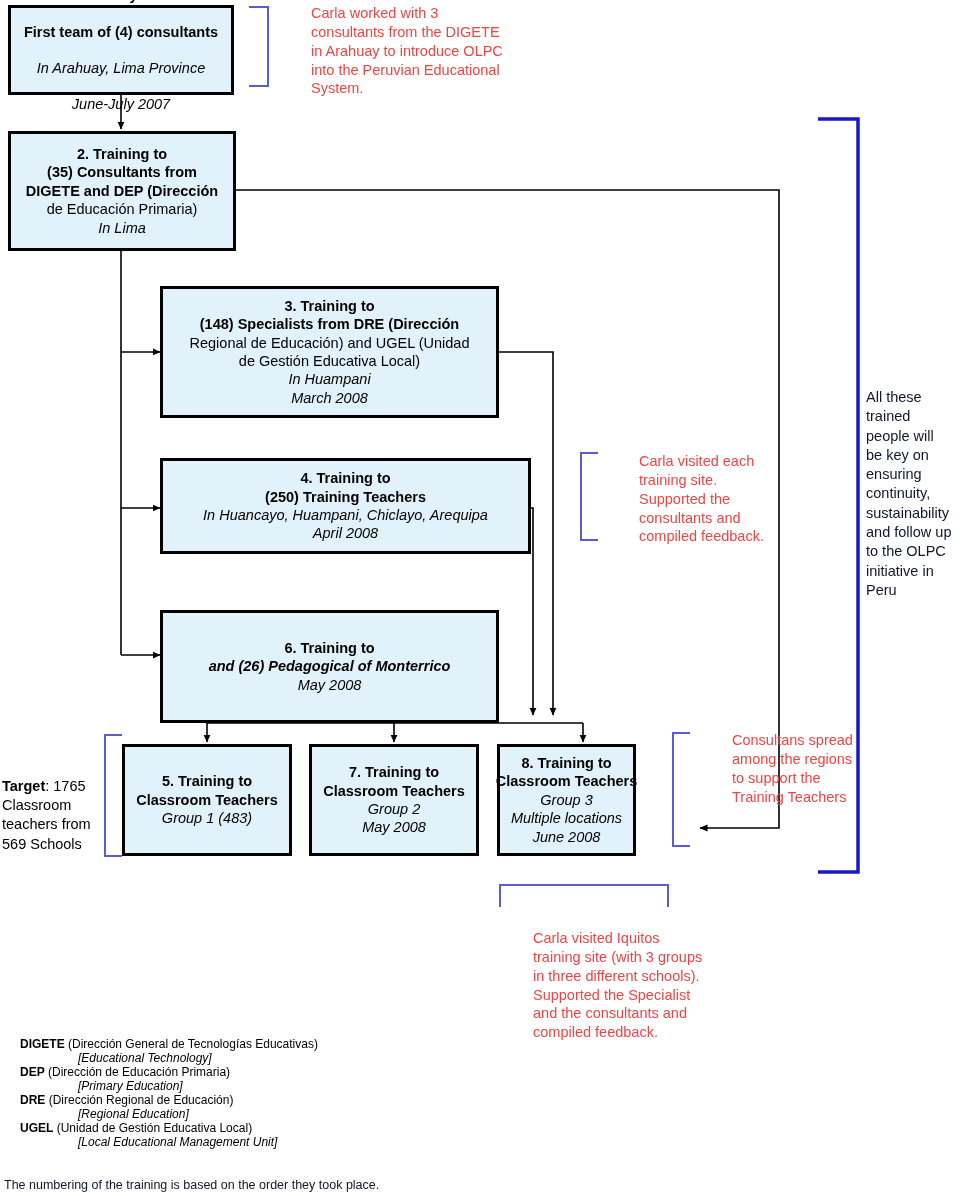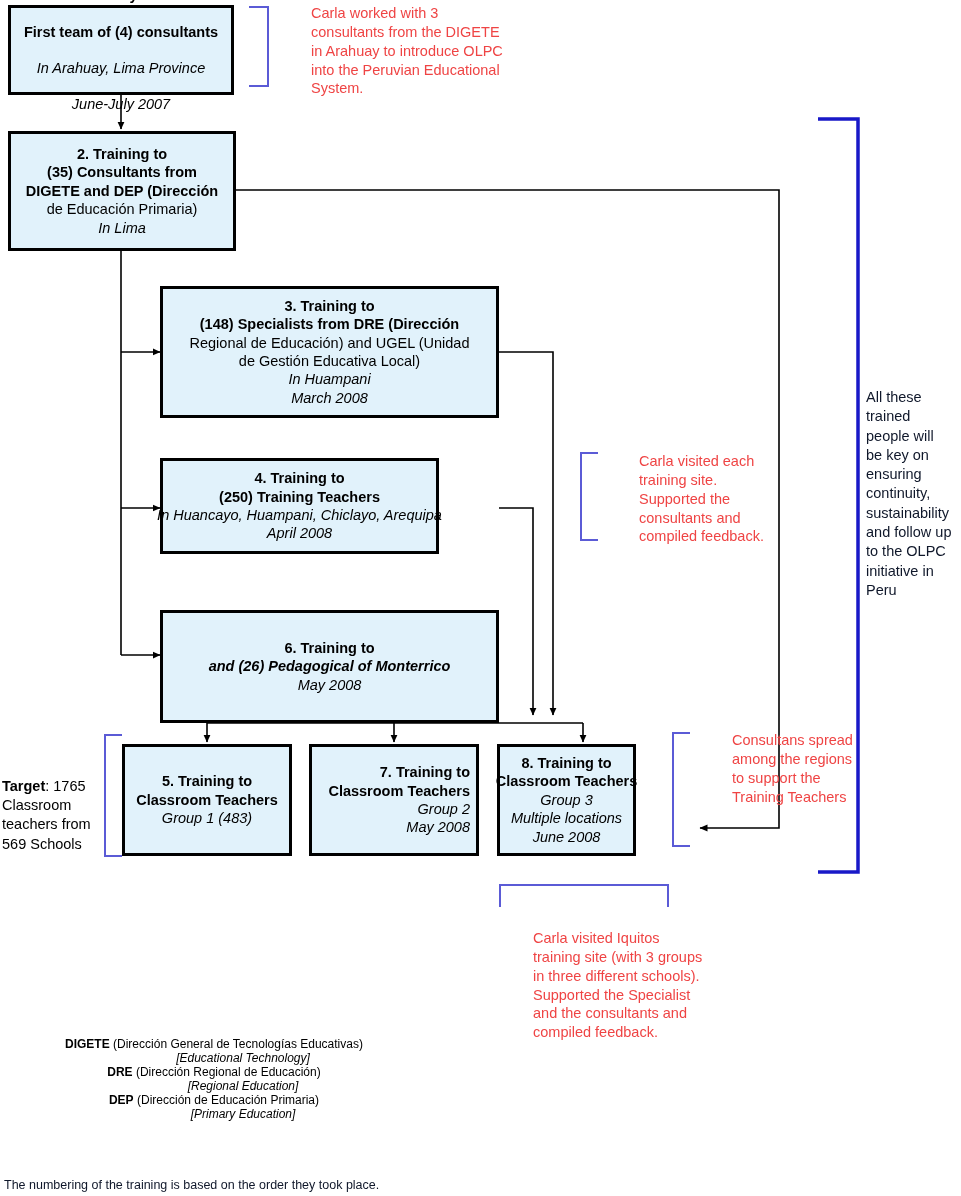--- a/index.html
+++ b/index.html
@@ -102,7 +102,7 @@
     <span class="ln i">March 2008</span>
   </div>
 
-  <div class="box" style="left:160px;top:458px;width:279px;height:96px;">
+  <div class="box" style="left:160px;top:458px;width:371px;height:96px;">
     <span class="ln b">4. Training to</span>
     <span class="ln b">(250) Training Teachers</span>
     <span class="ln i">In Huancayo, Huampani, Chiclayo, Arequipa</span>

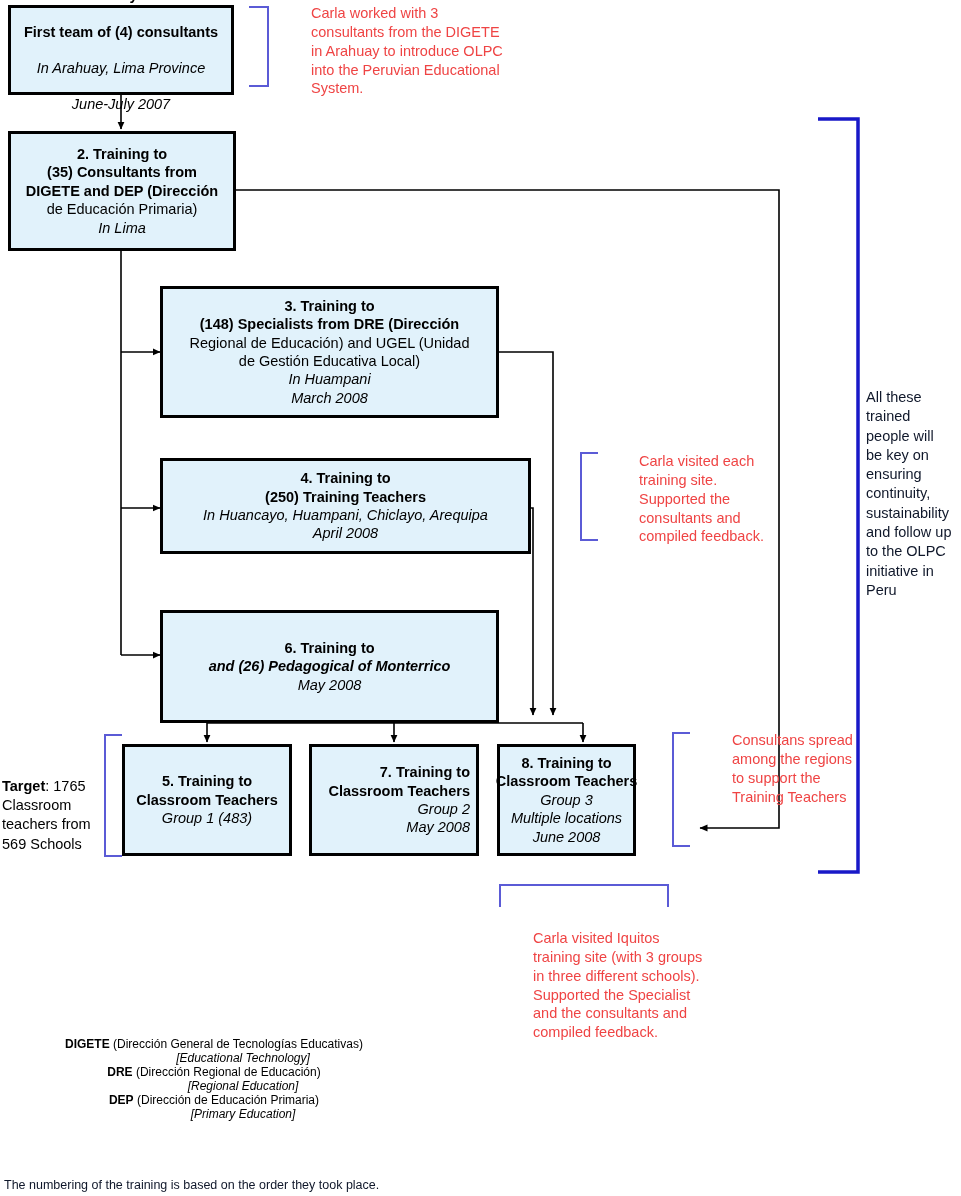--- a/index.html
+++ b/index.html
@@ -122,7 +122,7 @@
     <span class="ln i">Group 1 (483)</span>
   </div>
 
-  <div class="box" style="left:309px;top:744px;width:170px;height:112px;align-items:flex-end;">
+  <div class="box" style="left:309px;top:744px;width:170px;height:112px;">
     <span class="ln b">7. Training to</span>
     <span class="ln b">Classroom Teachers</span>
     <span class="ln i">Group 2</span>

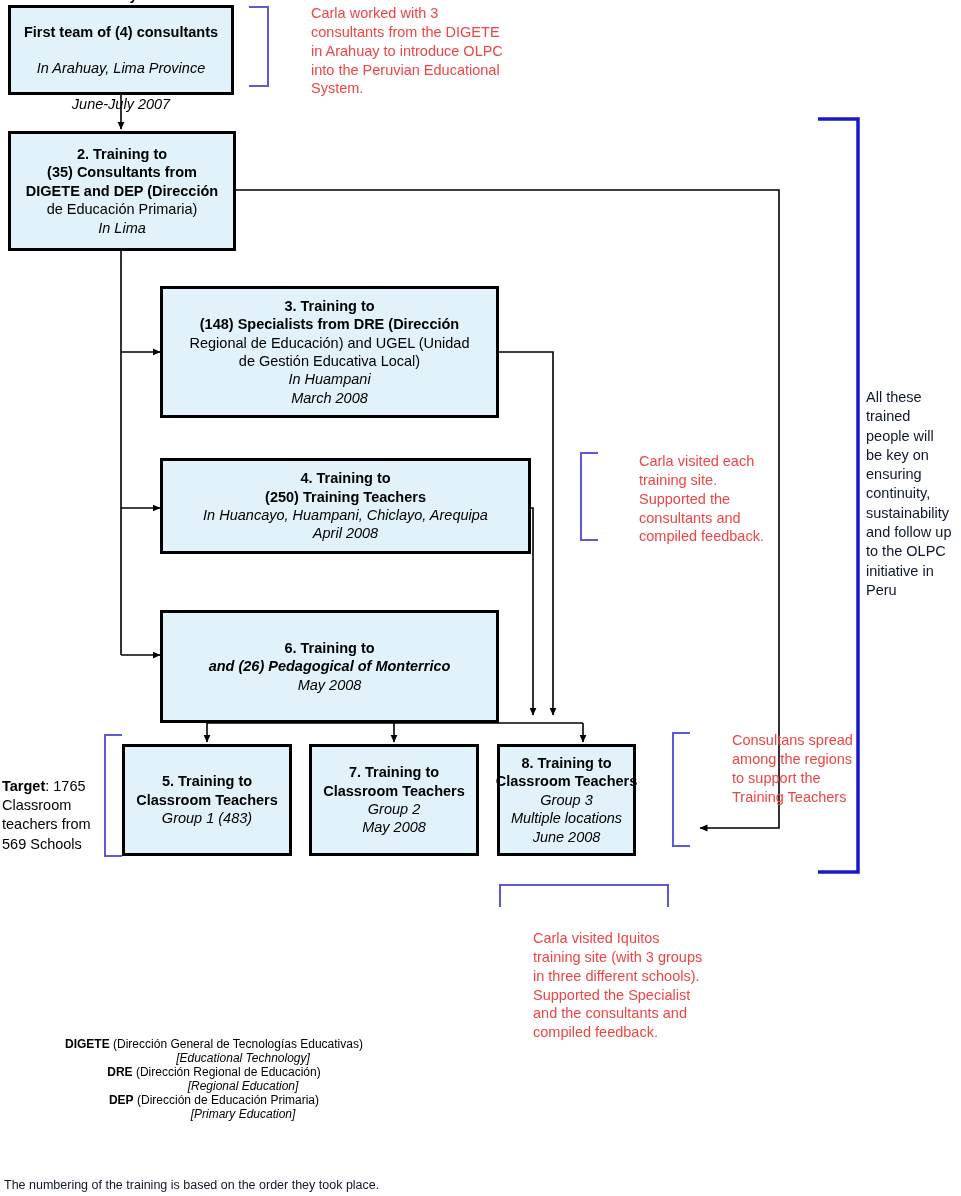--- a/index.html
+++ b/index.html
@@ -181,7 +181,7 @@
 569 Schools</span>
   </div>
 
-  <div class="legend" style="left:4px;top:1038px;width:420px;text-align:center;">
+  <div class="legend" style="left:20px;top:1038px;width:420px;">
     <div class="row">
       <span class="term">DIGETE</span><span> (Dirección General de Tecnologías Educativas)</span>
       <span class="trans">[Educational Technology]</span>

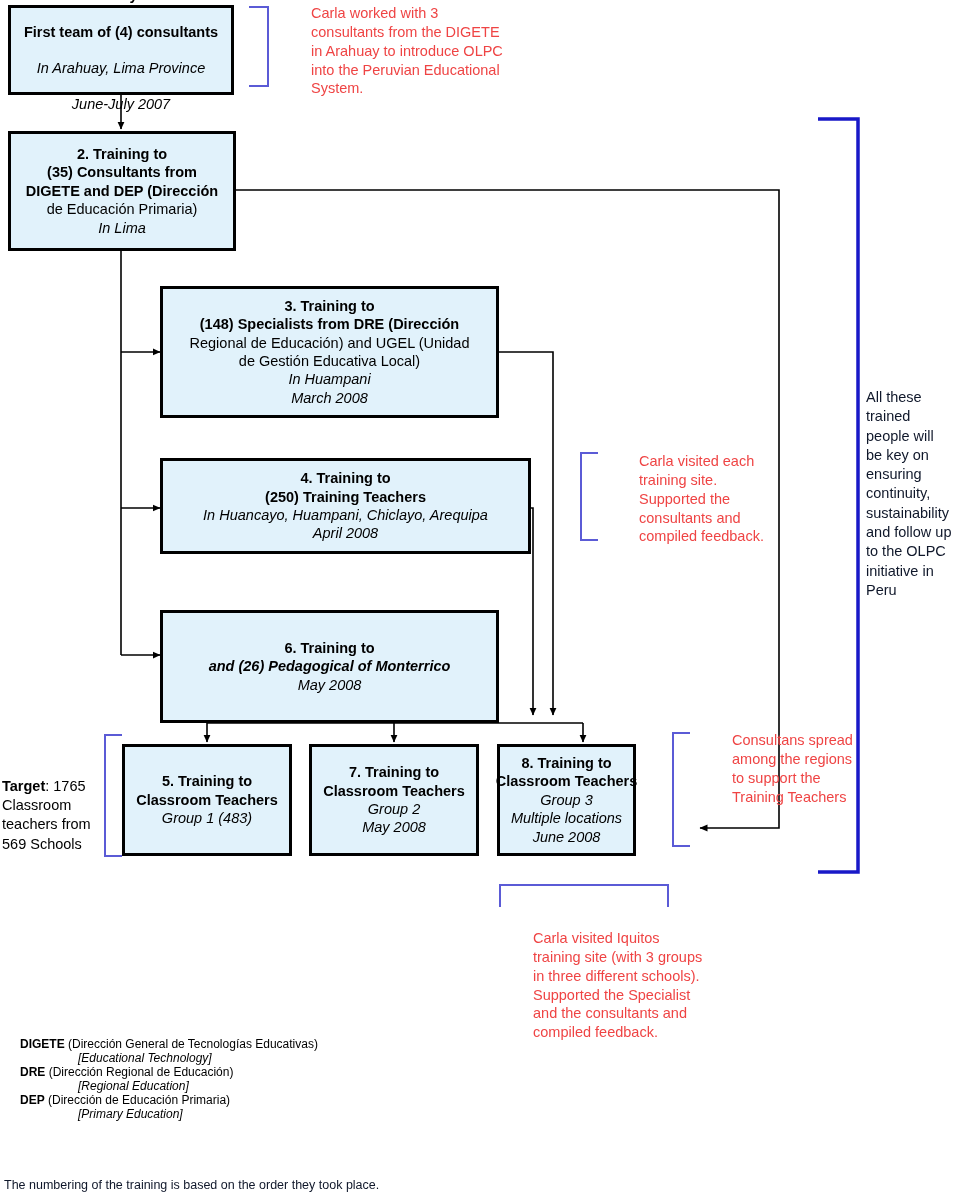--- a/index.html
+++ b/index.html
@@ -187,13 +187,13 @@
       <span class="trans">[Educational Technology]</span>
     </div>
     <div class="row">
+      <span class="term">DEP</span><span> (Dirección de Educación Primaria)</span>
+      <span class="trans">[Primary Education]</span>
+    </div>
+    <div class="row">
       <span class="term">DRE</span><span> (Dirección Regional de Educación)</span>
       <span class="trans">[Regional Education]</span>
     </div>
-    <div class="row">
-      <span class="term">DEP</span><span> (Dirección de Educación Primaria)</span>
-      <span class="trans">[Primary Education]</span>
-    </div>
   </div>
 
   <div class="footnote" style="left:4px;top:1178px;">The numbering of the training is based on the order they took place.</div>

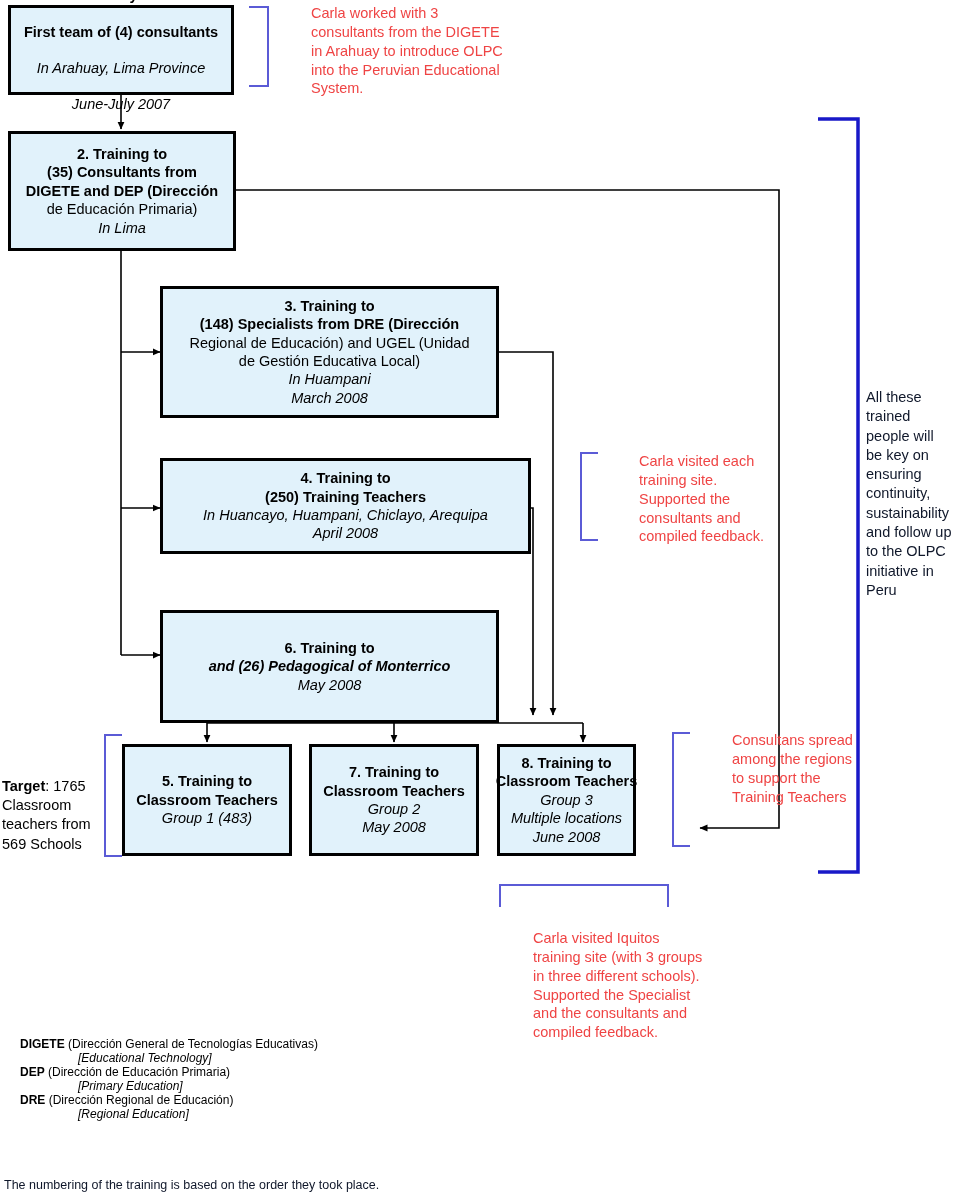--- a/index.html
+++ b/index.html
@@ -194,6 +194,10 @@
       <span class="term">DRE</span><span> (Dirección Regional de Educación)</span>
       <span class="trans">[Regional Education]</span>
     </div>
+    <div class="row">
+      <span class="term">UGEL</span><span> (Unidad de Gestión Educativa Local)</span>
+      <span class="trans">[Local Educational Management Unit]</span>
+    </div>
   </div>
 
   <div class="footnote" style="left:4px;top:1178px;">The numbering of the training is based on the order they took place.</div>

